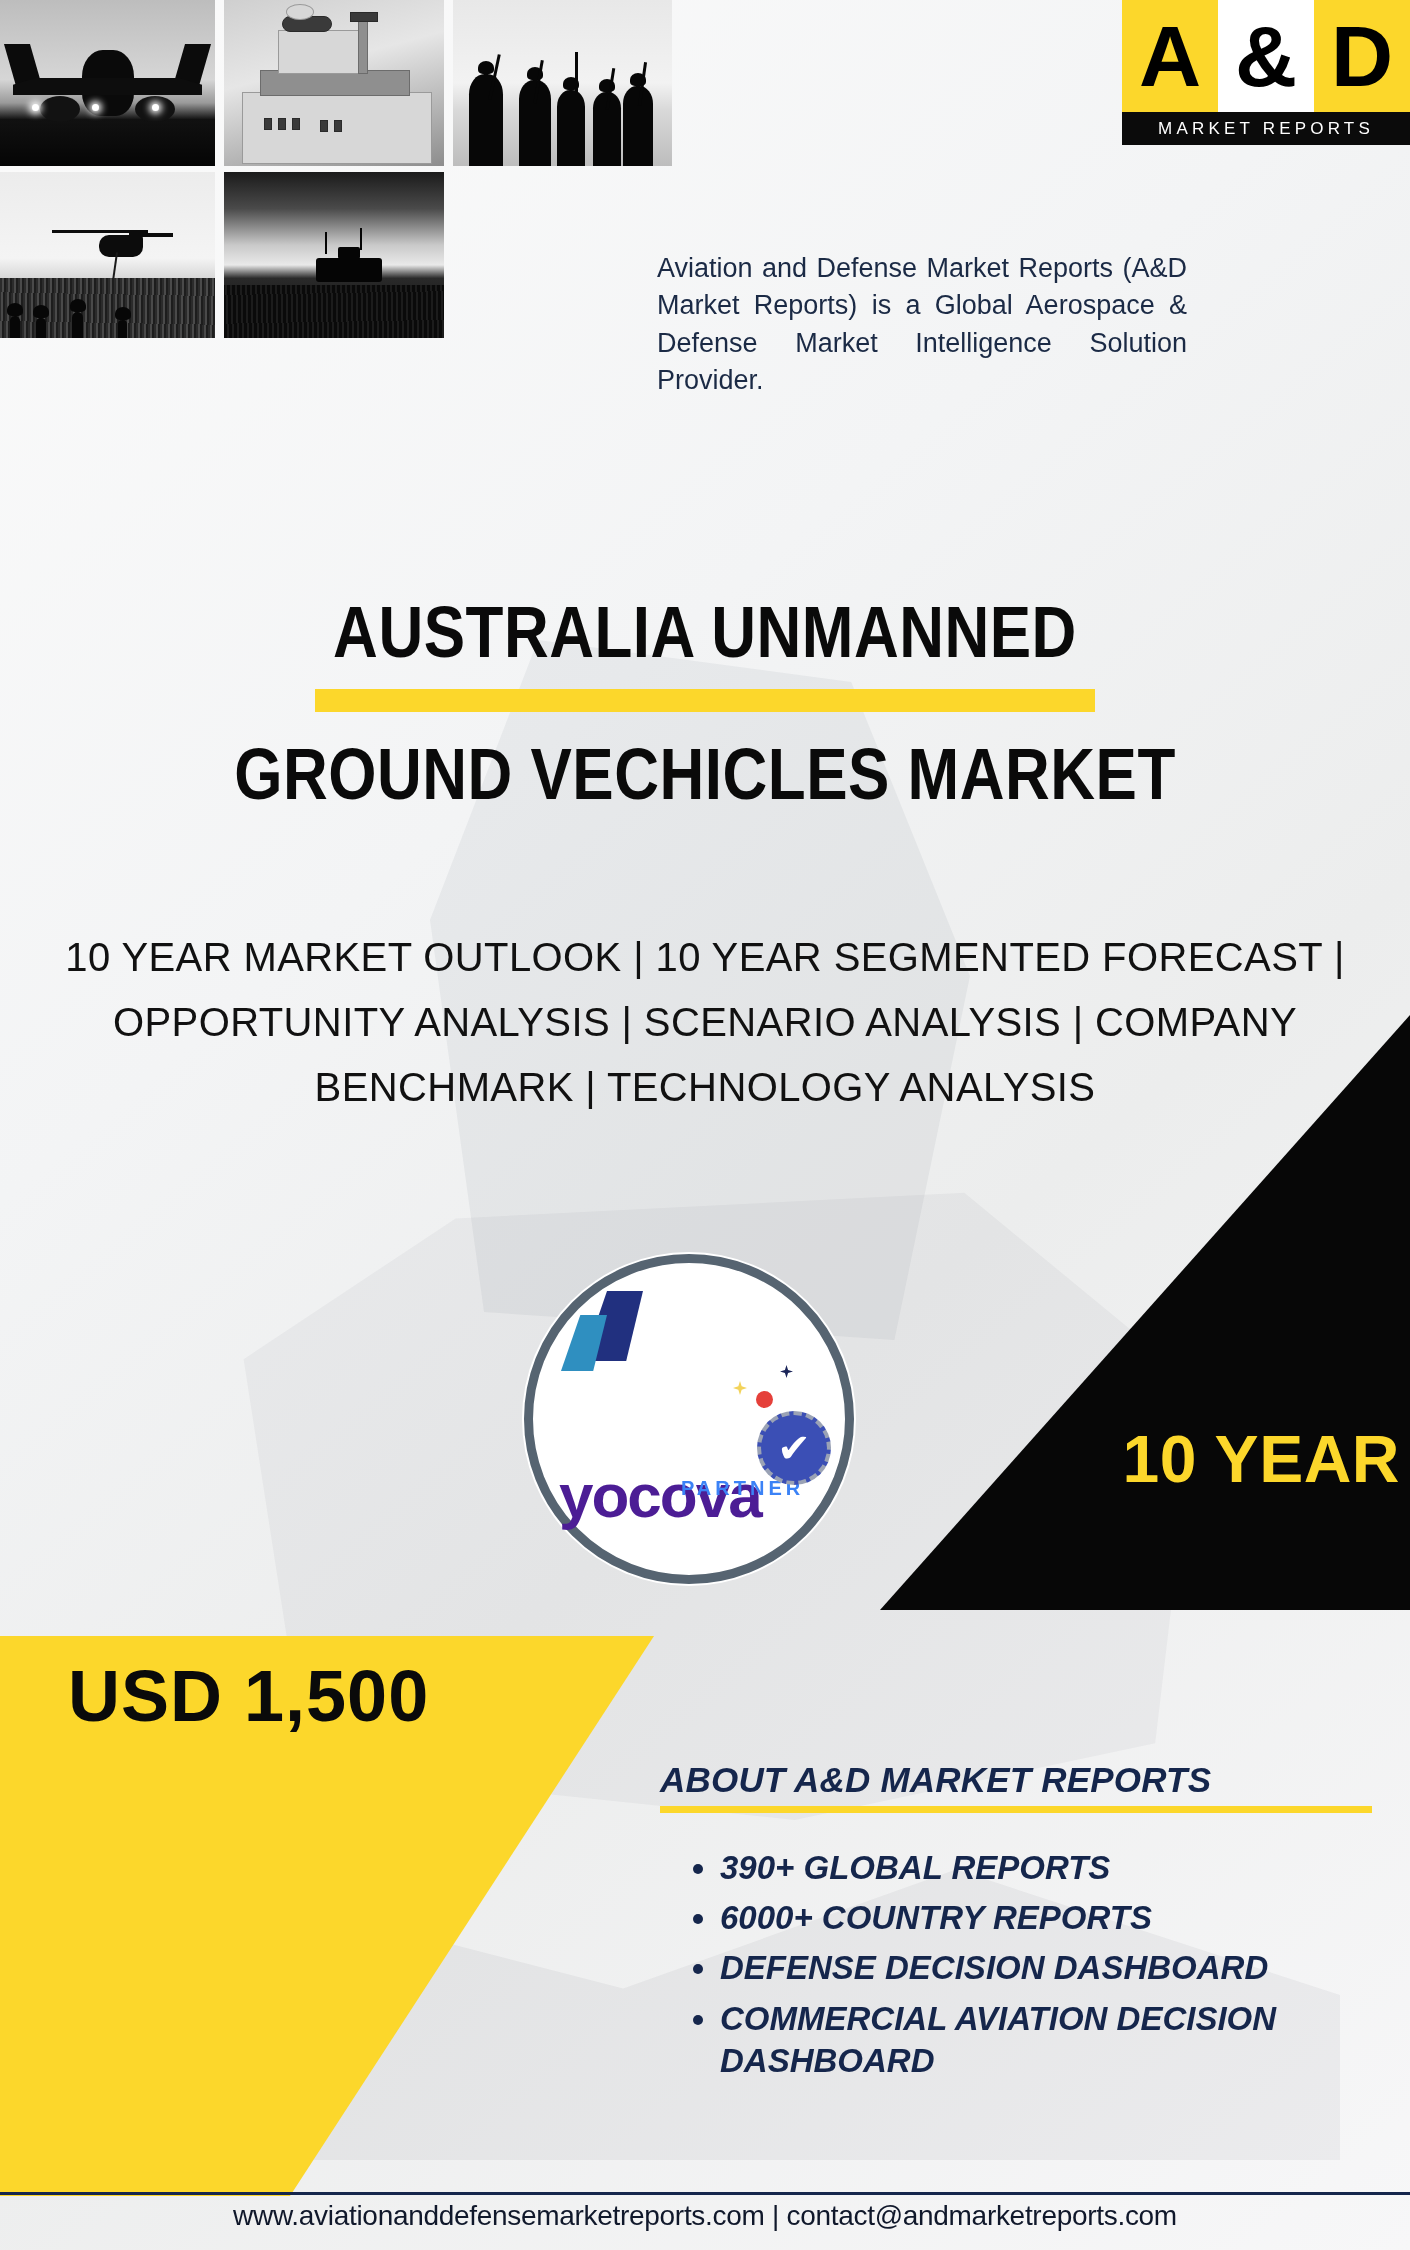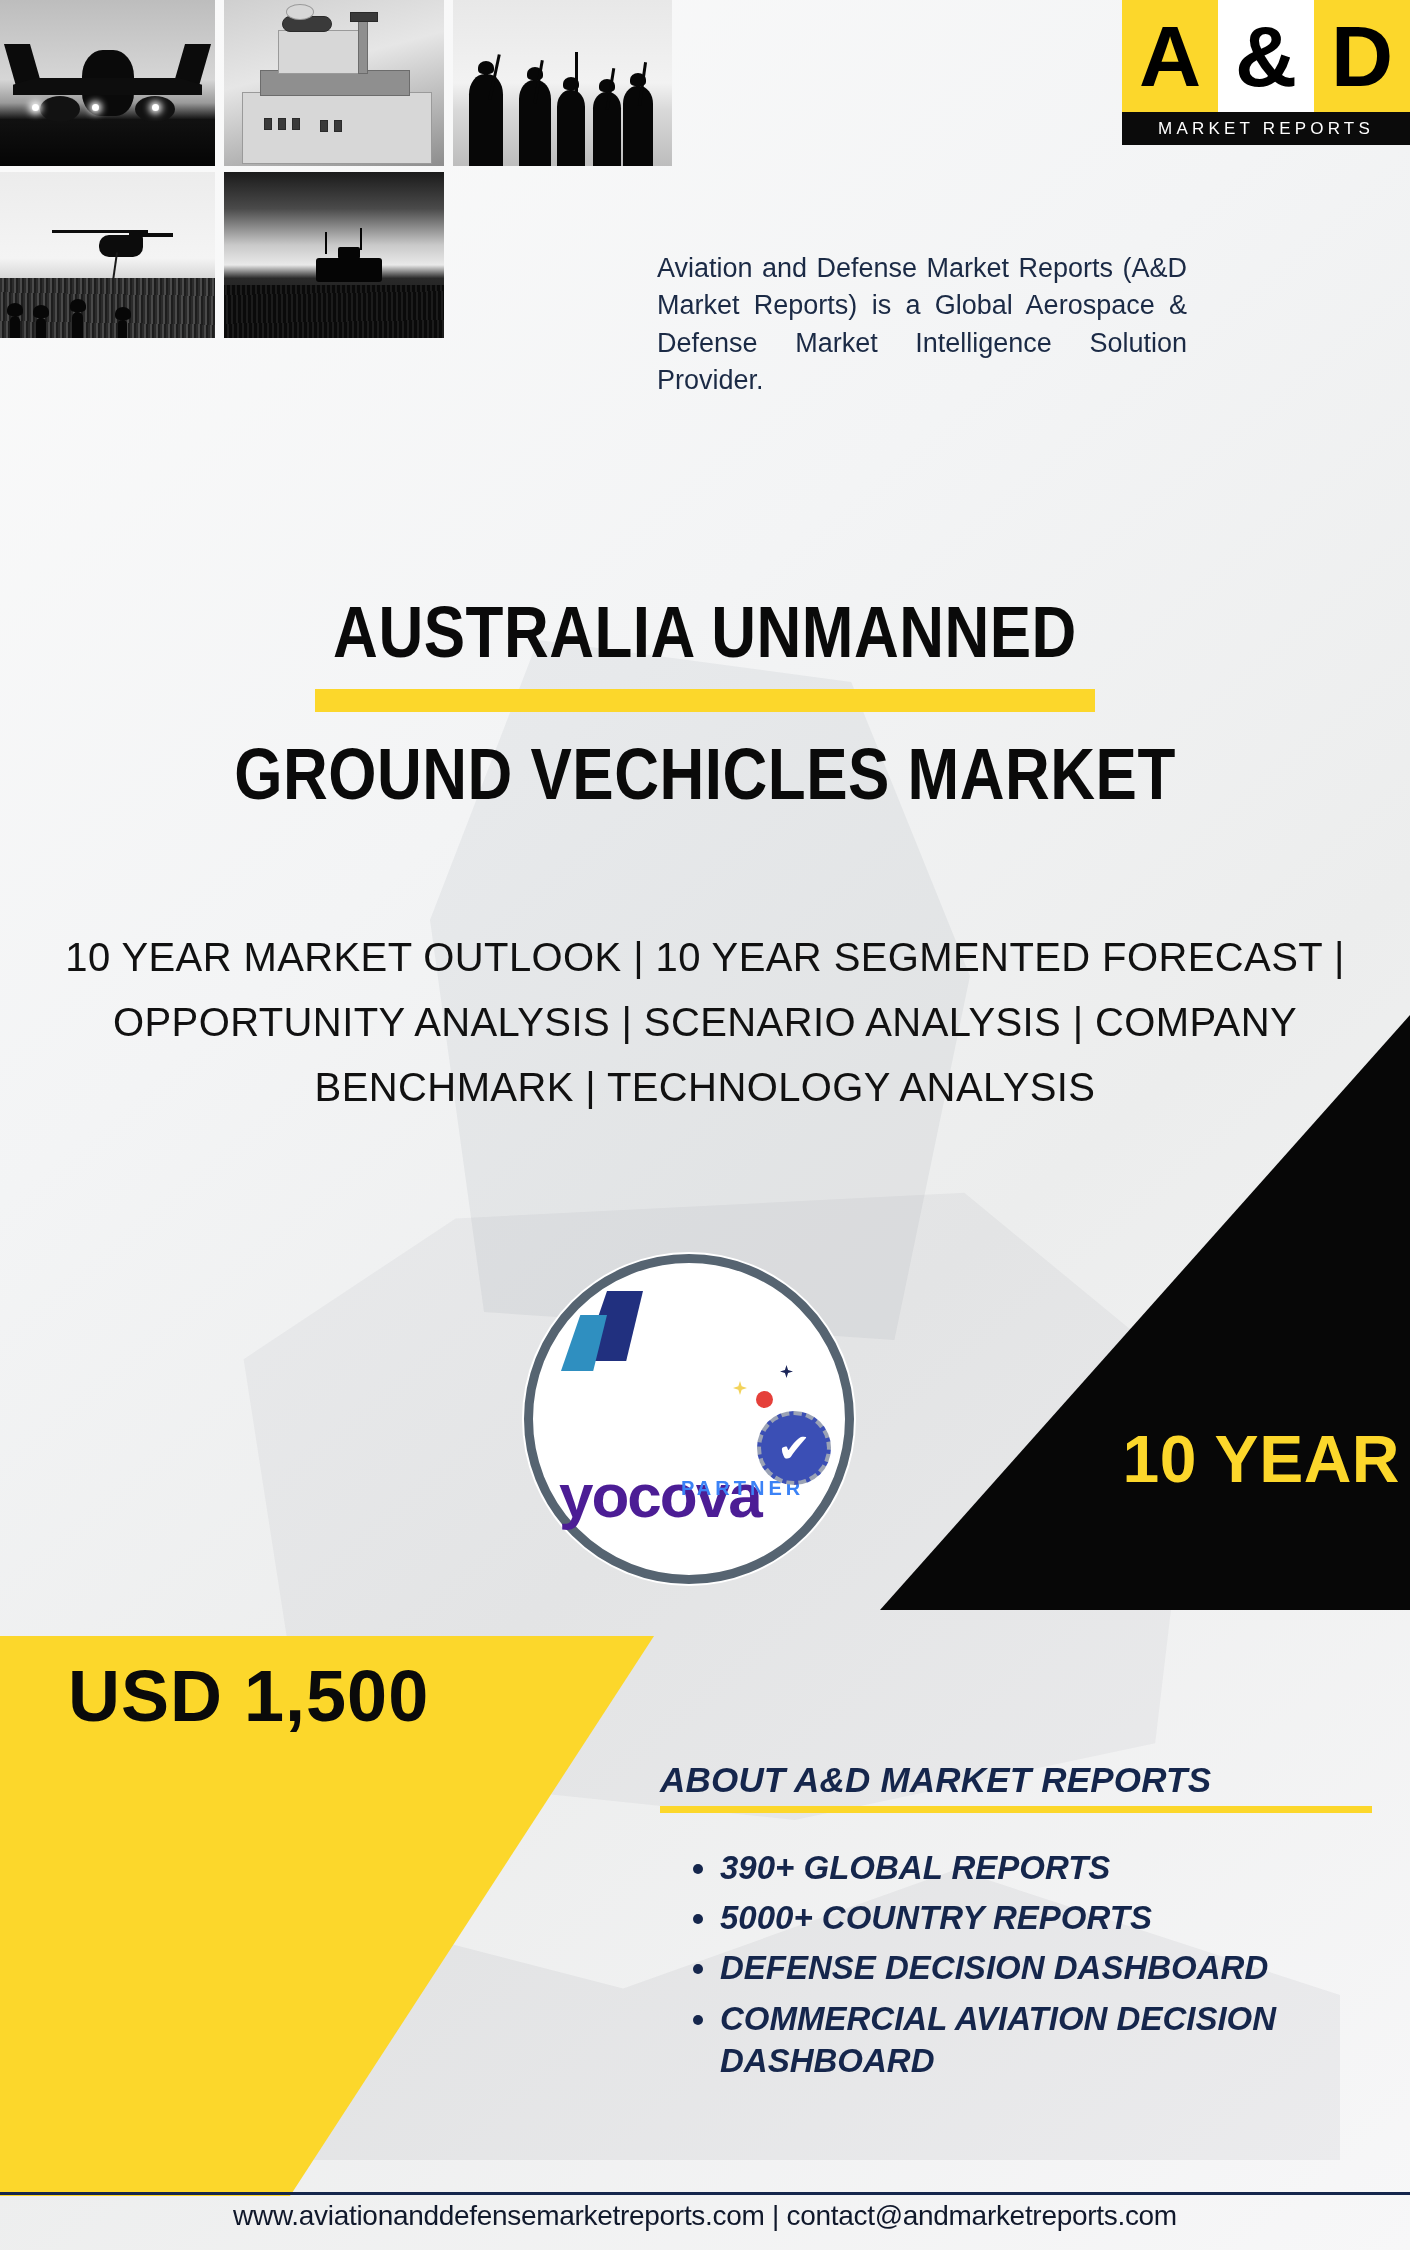--- a/index.html
+++ b/index.html
@@ -304,7 +304,7 @@
     <div class="about-ul-bar"></div>
     <ul class="about-list">
       <li>390+ GLOBAL REPORTS</li>
-      <li>5000+ COUNTRY REPORTS</li>
+      <li>6000+ COUNTRY REPORTS</li>
       <li>DEFENSE DECISION DASHBOARD</li>
       <li>COMMERCIAL AVIATION DECISION DASHBOARD</li>
     </ul>

